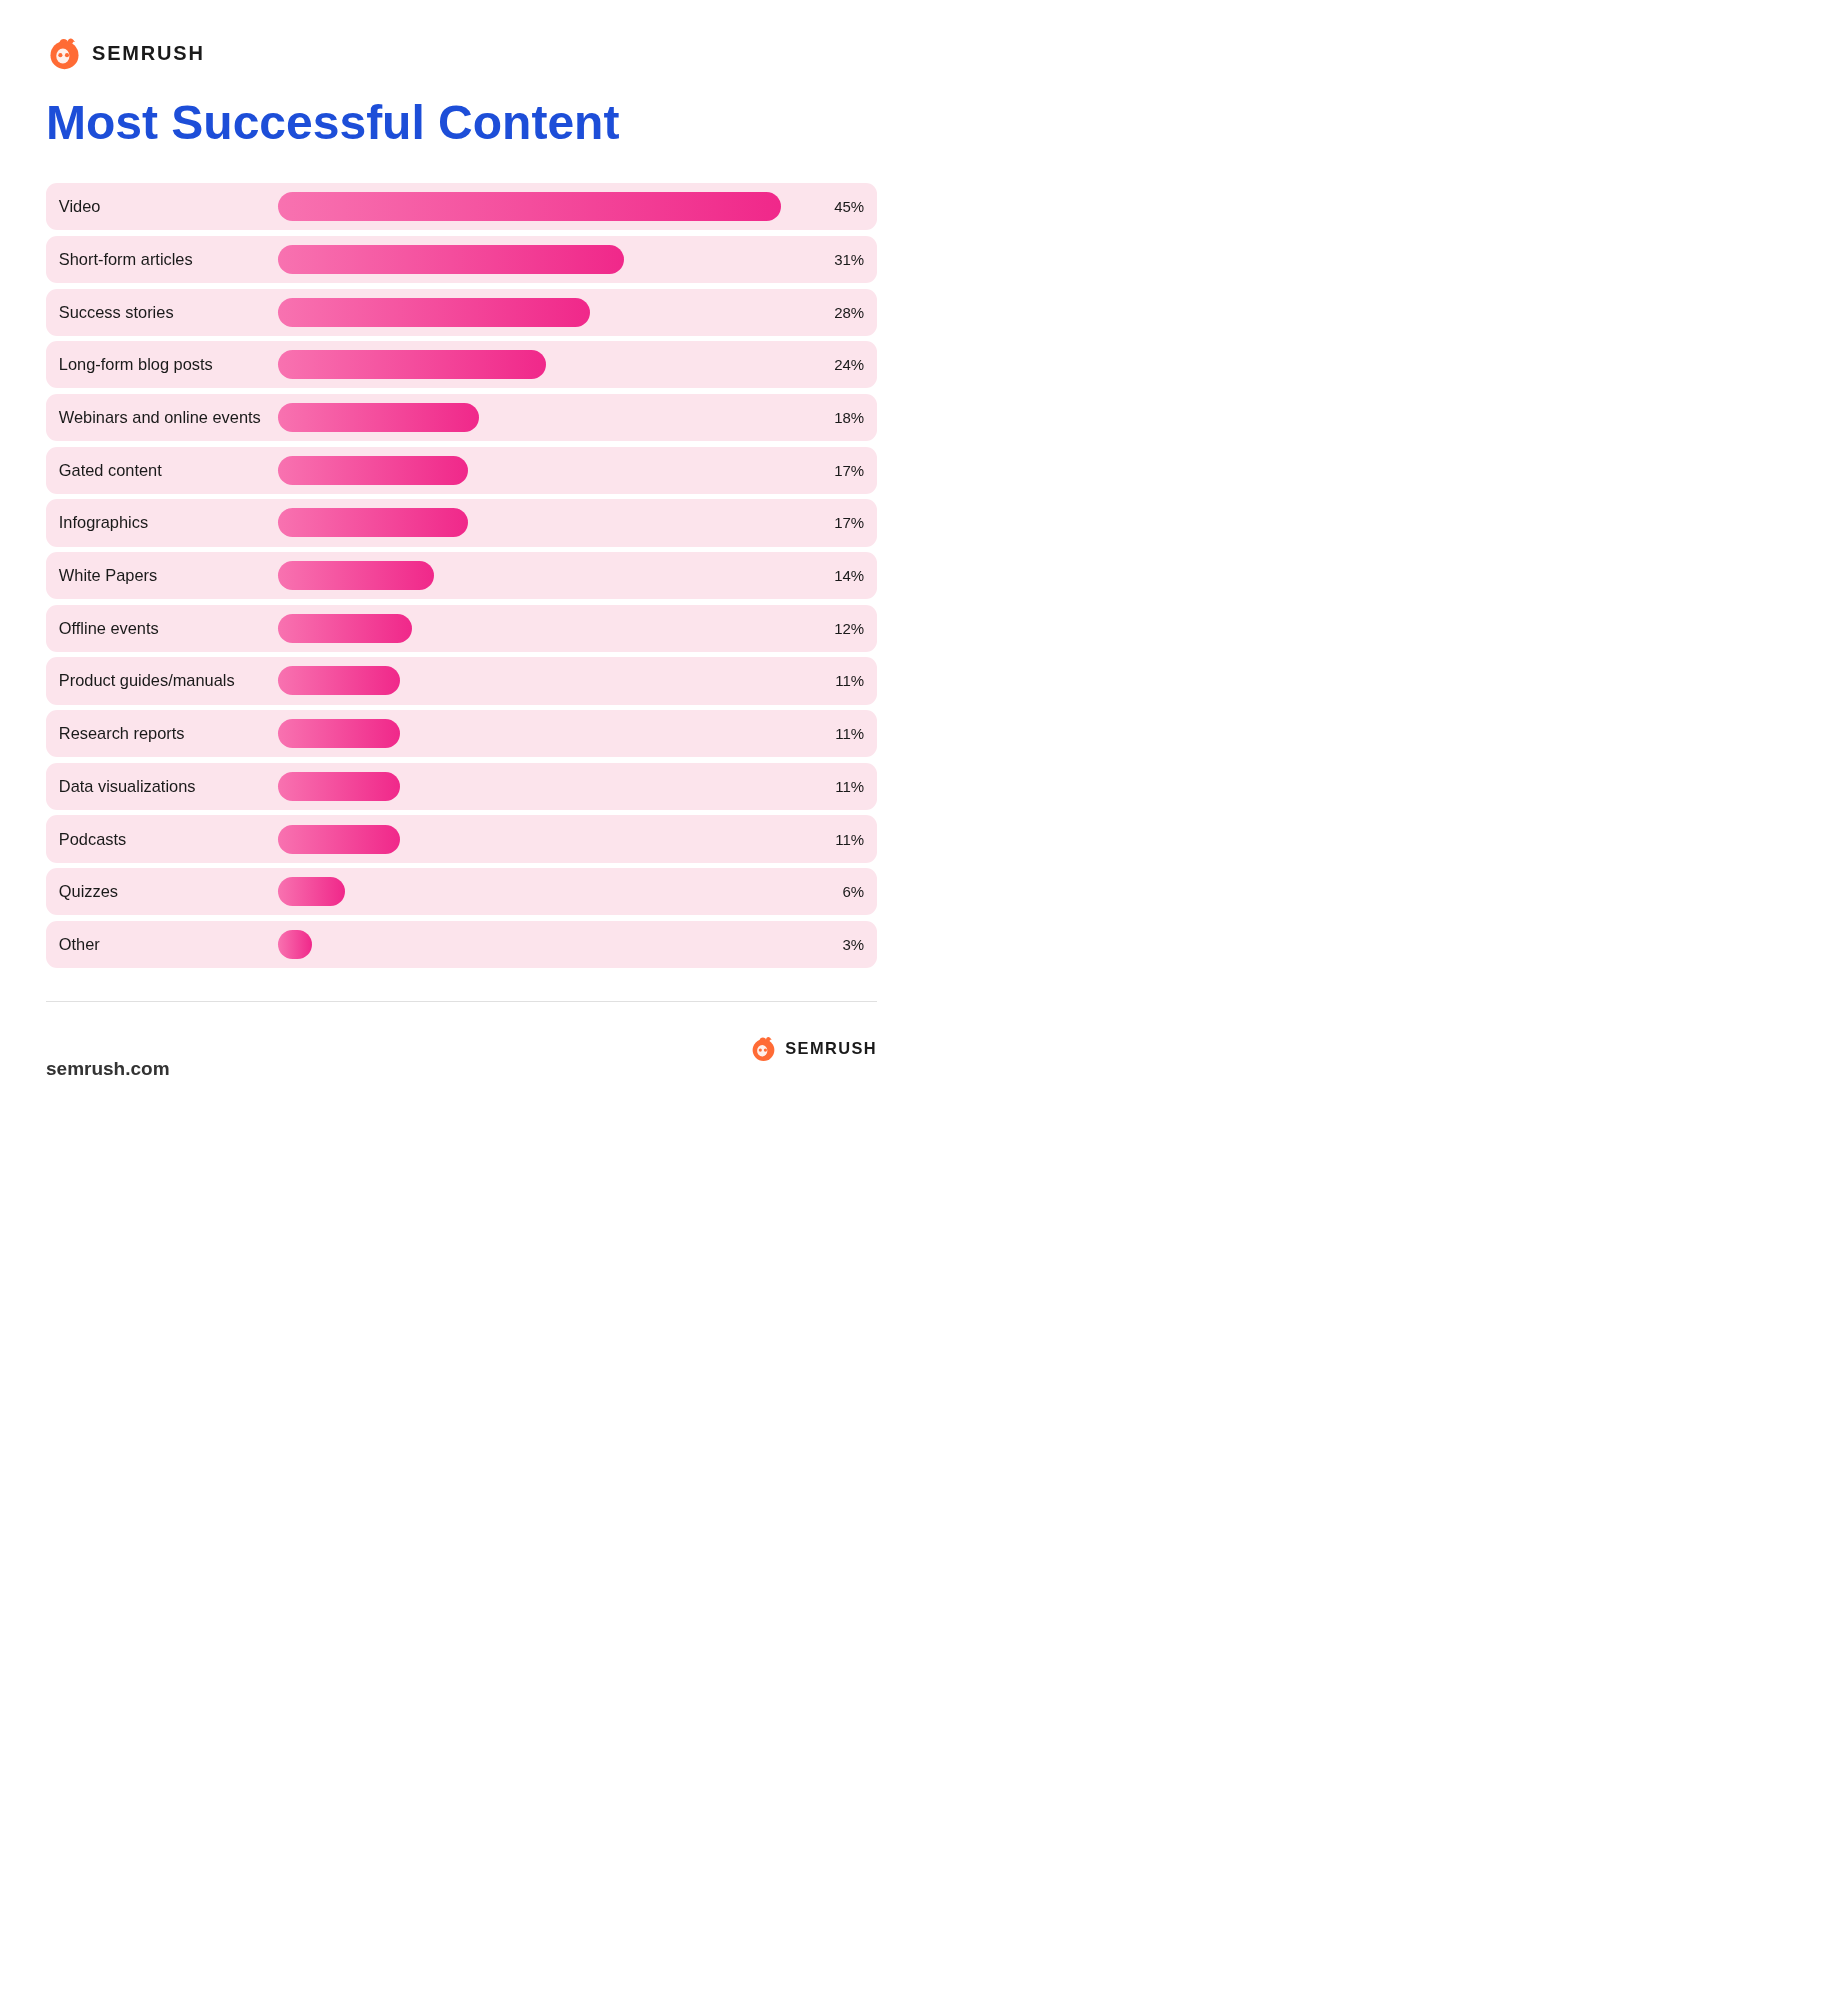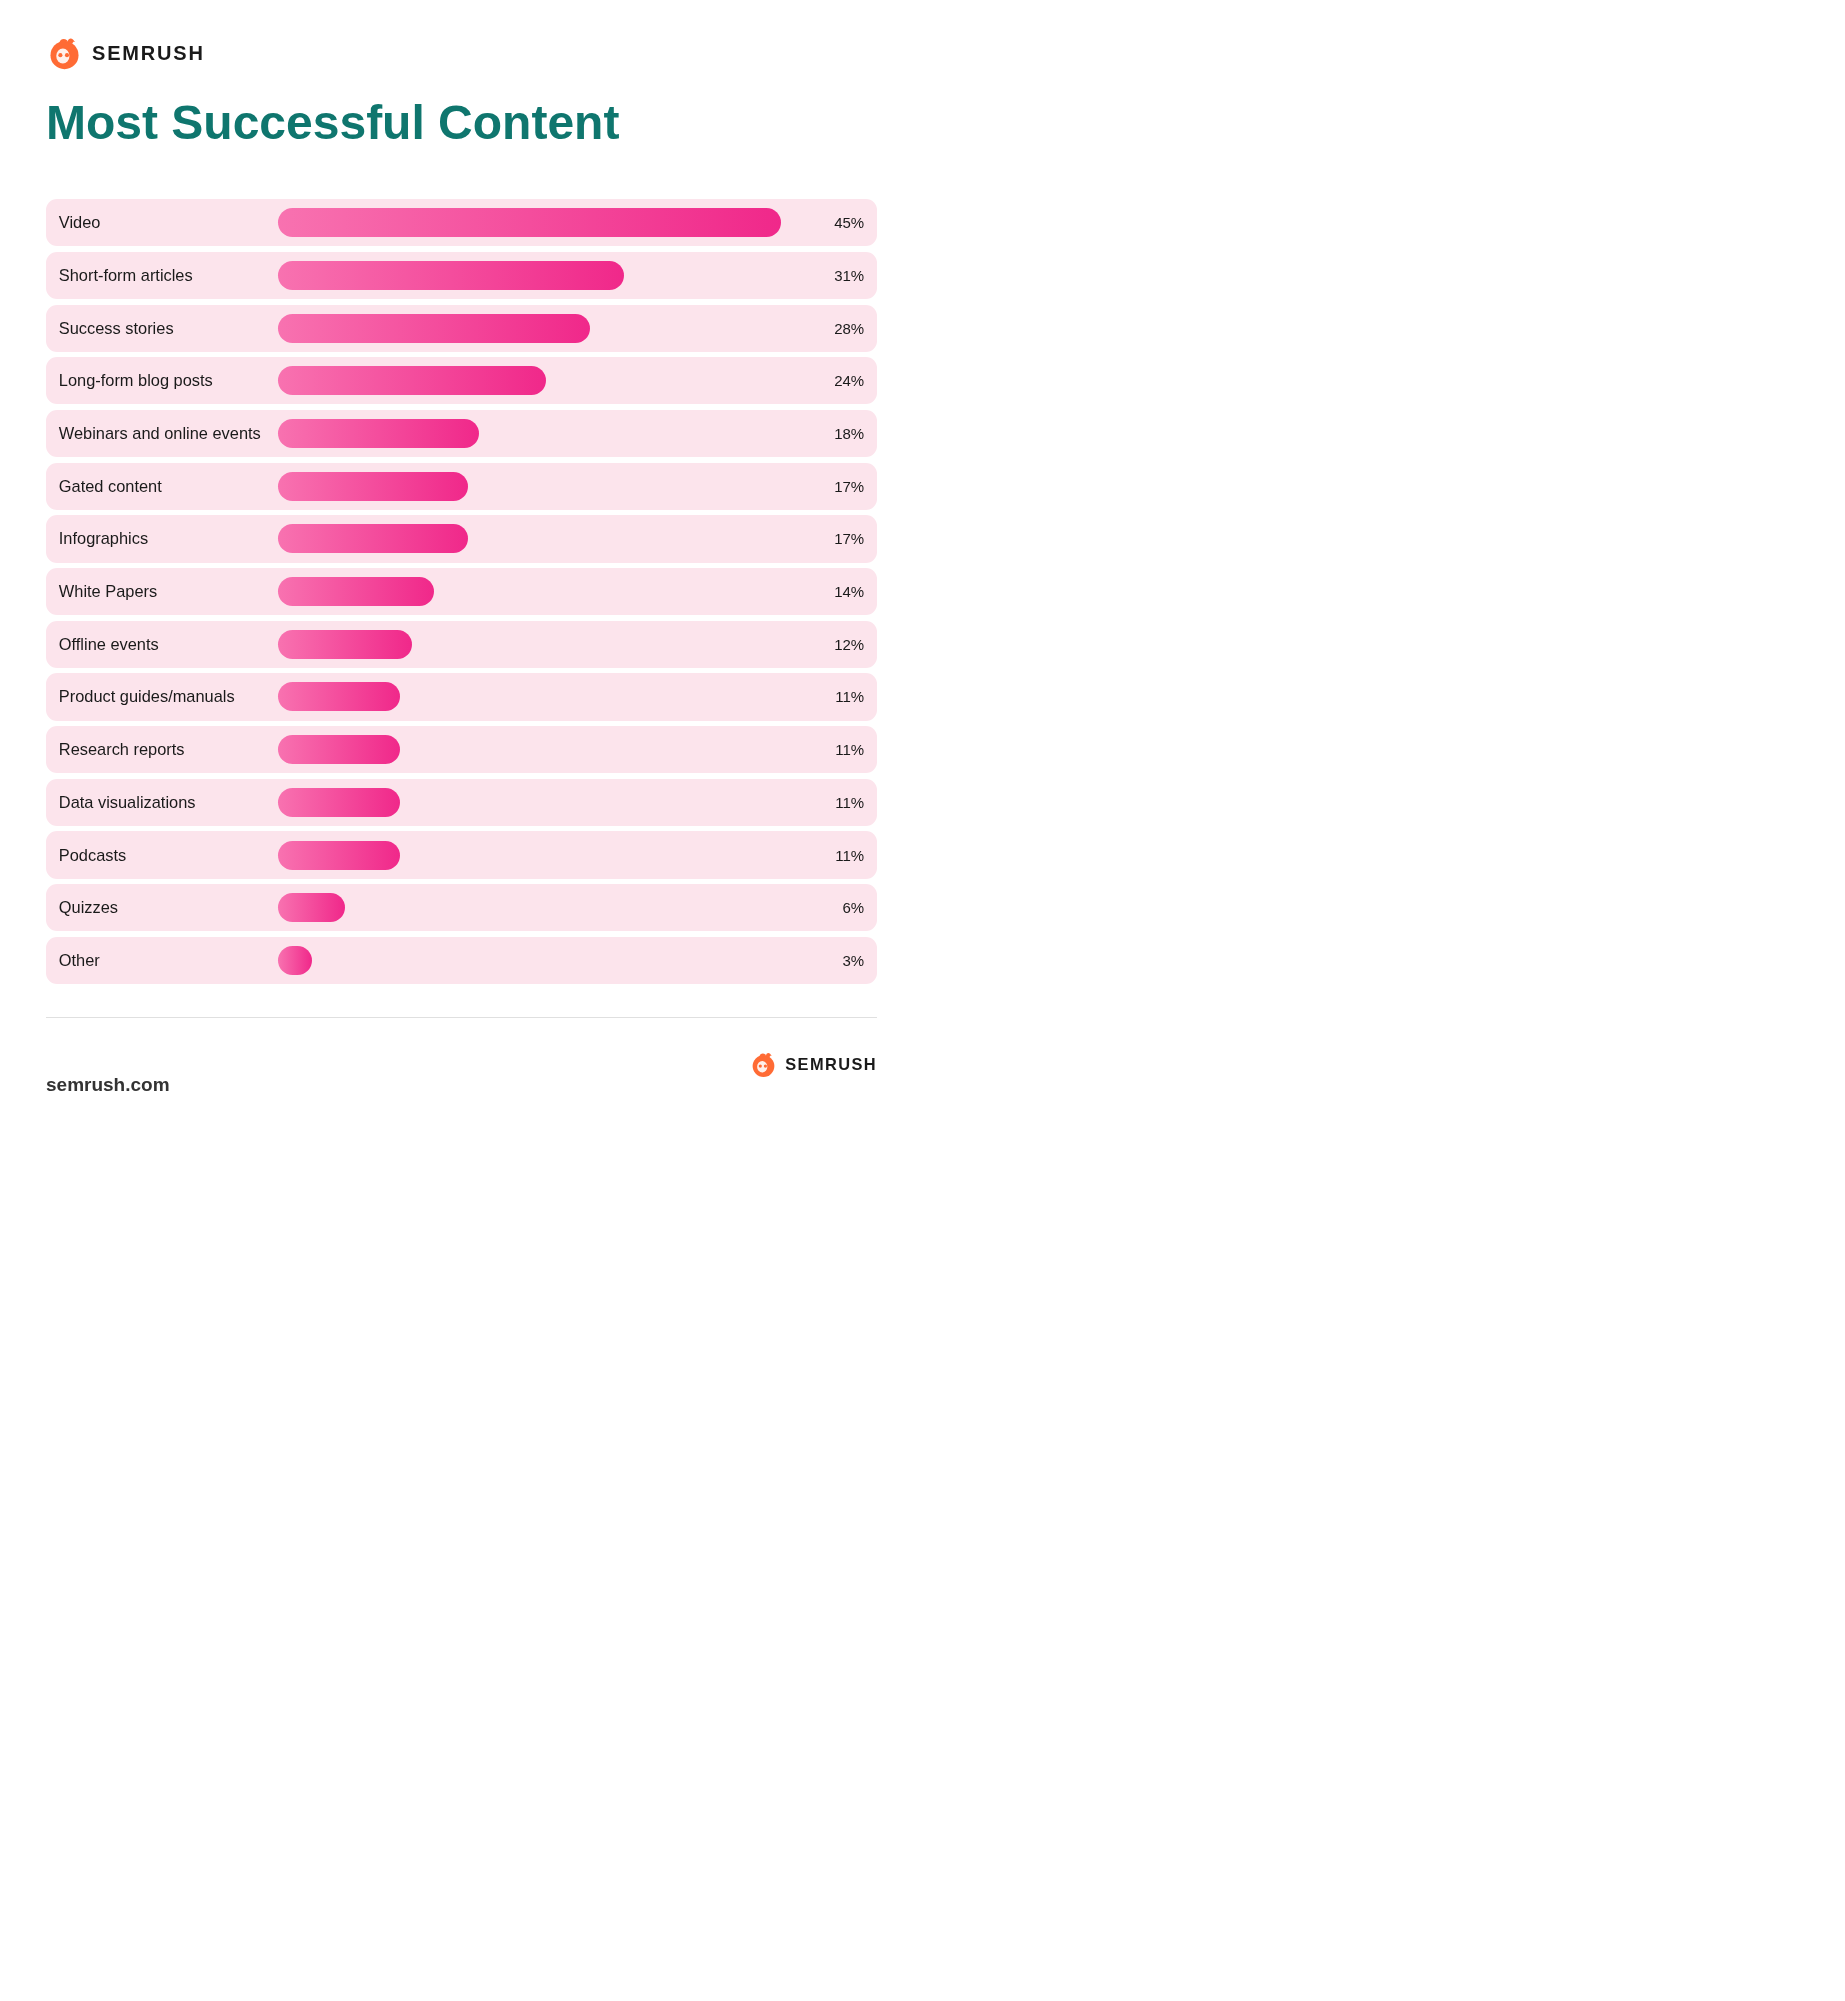--- a/index.html
+++ b/index.html
@@ -42,7 +42,7 @@
     .chart-title {
       font-size: 48px;
       font-weight: 800;
-      color: #0f766e;
+      color: #1d4ed8;
       line-height: 1.1;
       margin-bottom: 33px;
     }

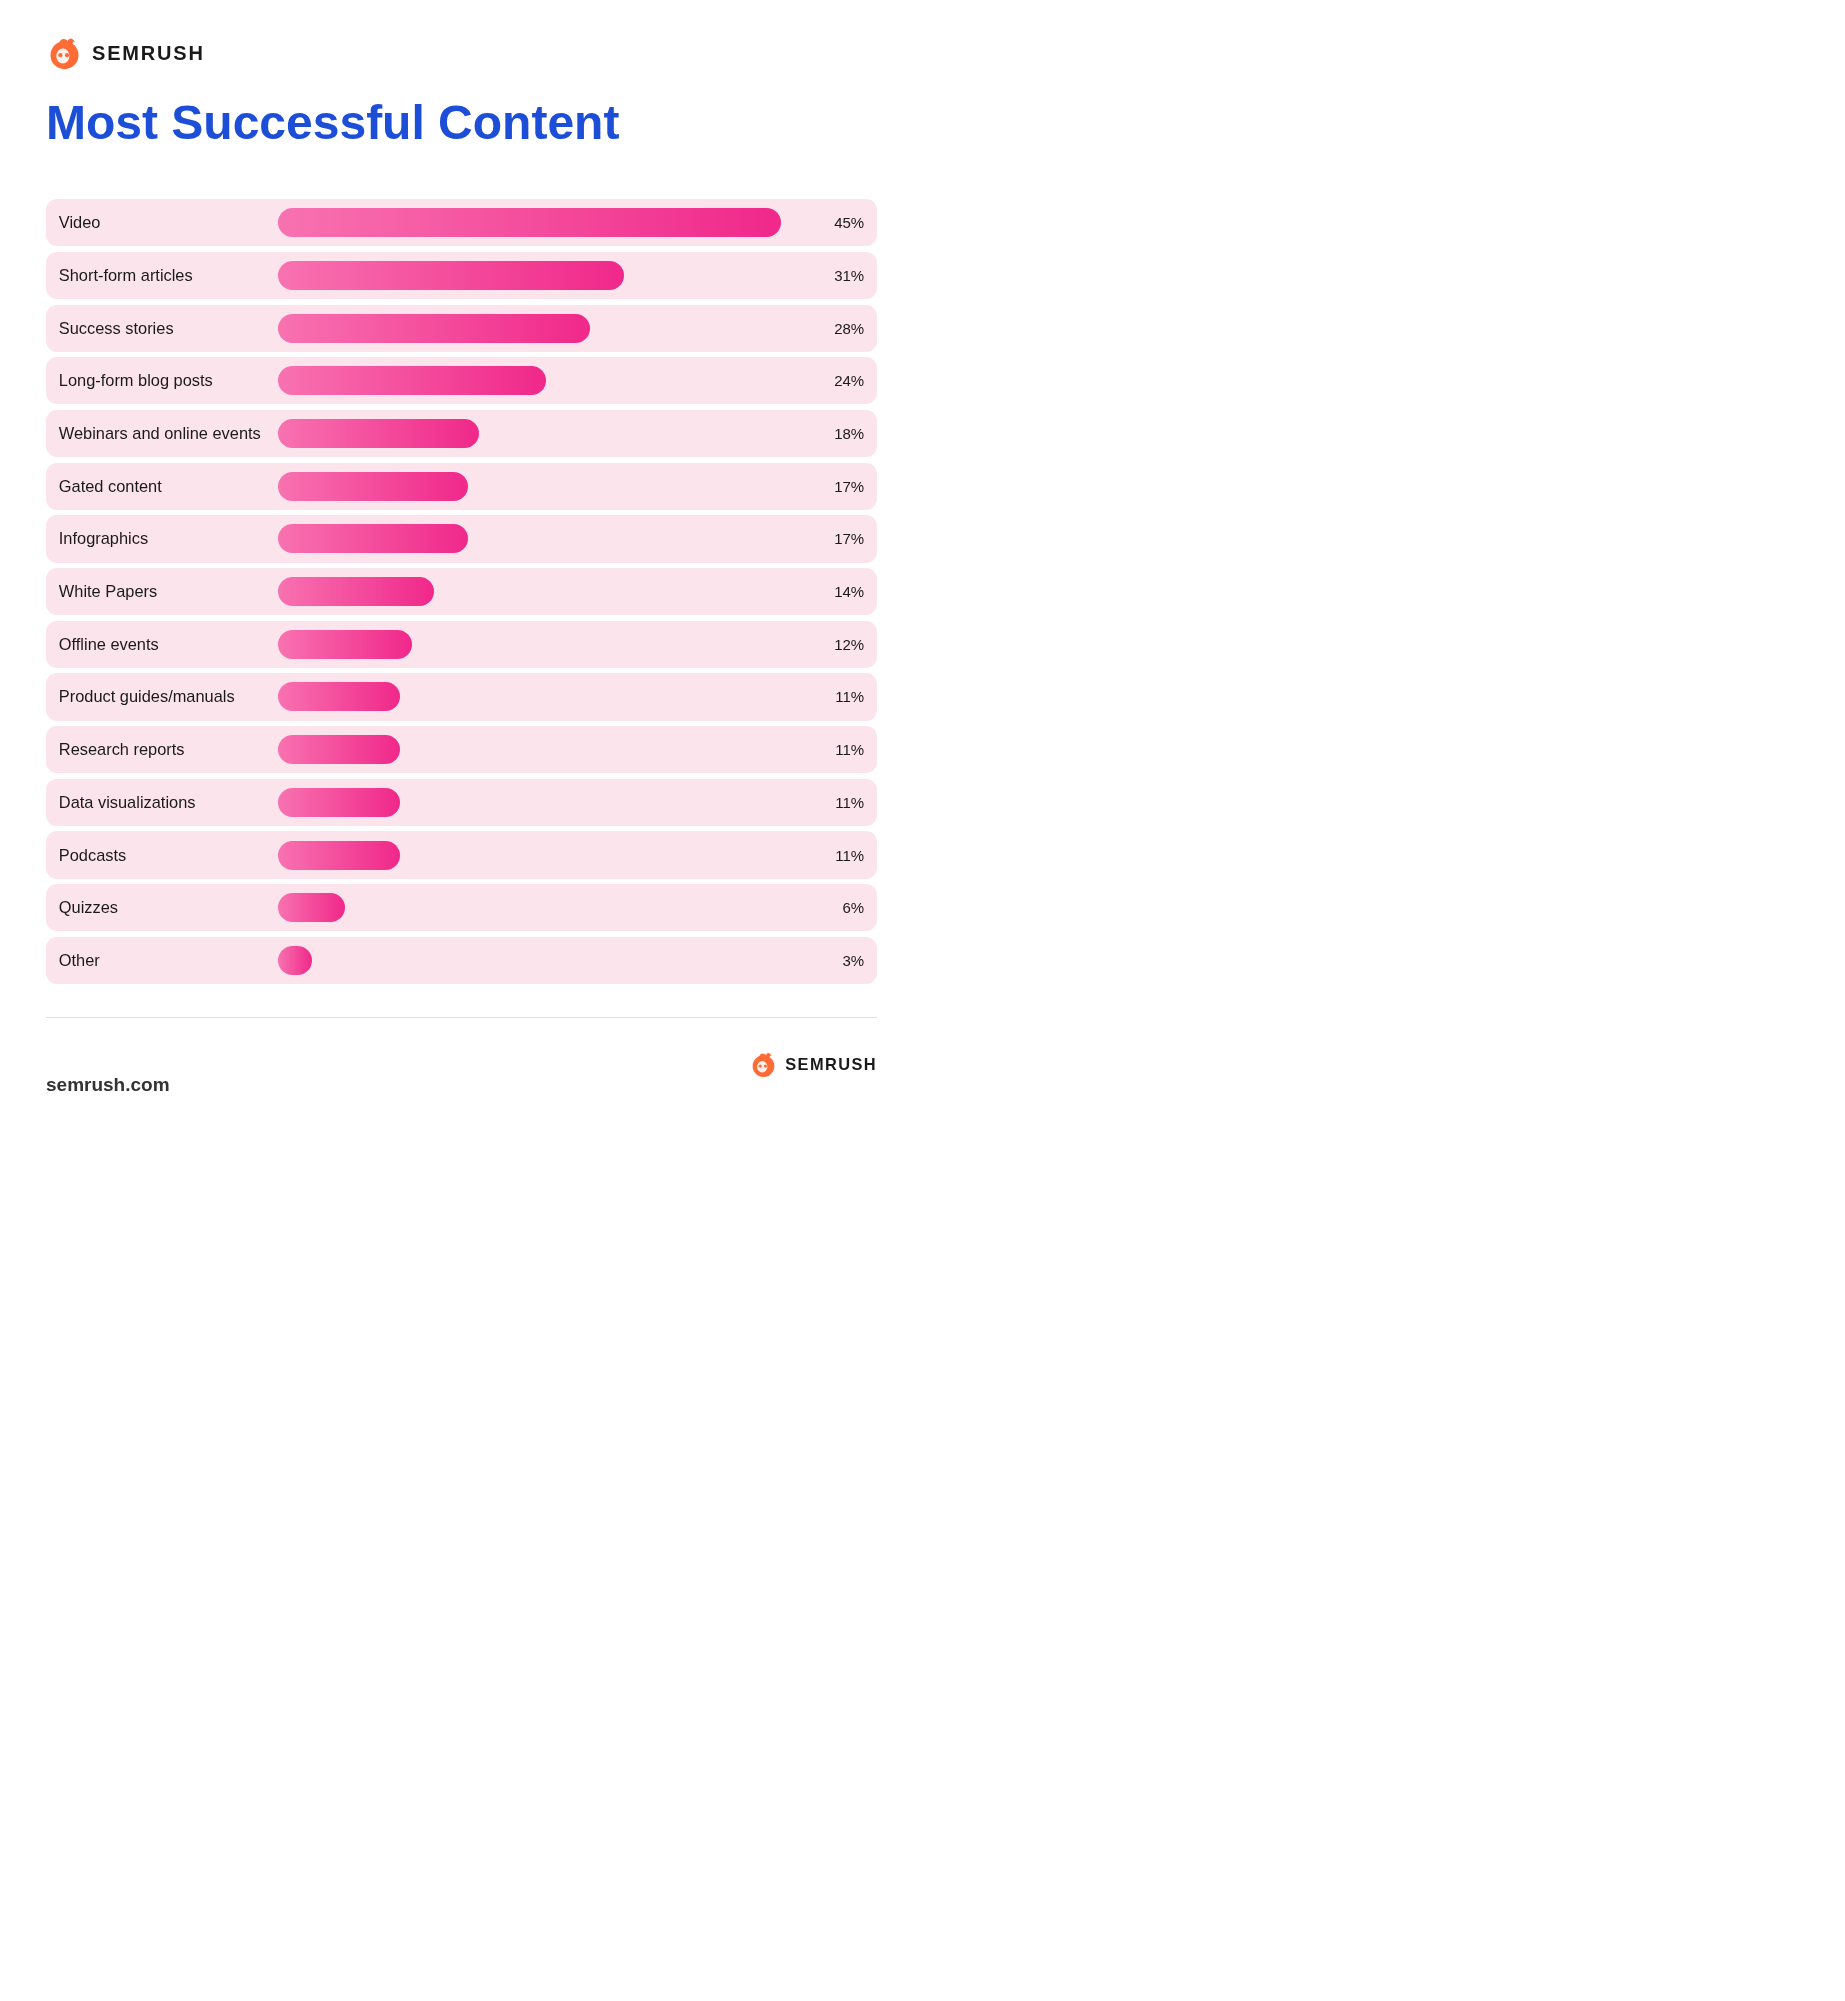--- a/index.html
+++ b/index.html
@@ -53,7 +53,6 @@
       flex-direction: column;
       gap: 0;
       width: 100%;
-      margin-top: 16px;
     }
 
     .chart-row {

